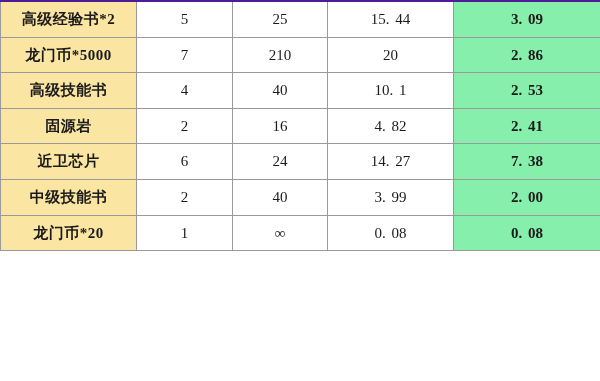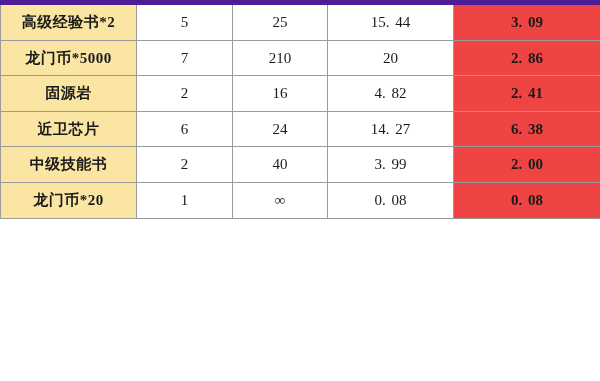--- a/index.html
+++ b/index.html
@@ -70,7 +70,7 @@
   td.infinity-cell {
     font-size: 15px;
   }
-  tr:first-child td { border-top: 5px solid #4c1d95; }
+  tr:first-child td { border-top: 2px solid #4c1d95; }
 </style>
 </head>
 <body>

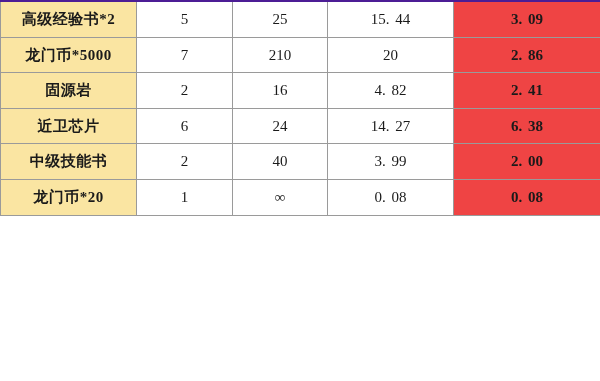--- a/index.html
+++ b/index.html
@@ -61,7 +61,7 @@
     border-right: 1px solid #3a3a3a;
   }
   td.value-cell {
-    background: #ef4444;
+    background: #86efac;
     color: #f00000;
     font-weight: bold;
     font-size: 16px;

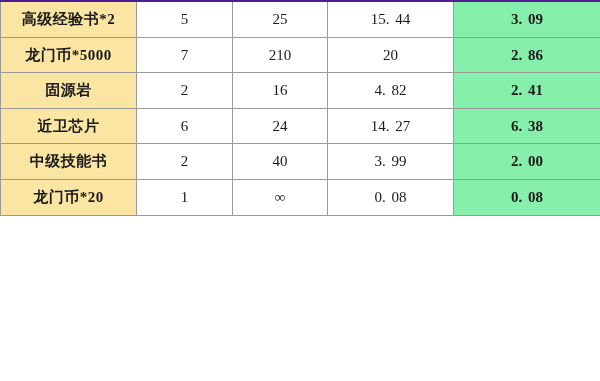--- a/index.html
+++ b/index.html
@@ -100,6 +100,13 @@
           <td class="value-cell">2. 86</td>
         </tr>
         <tr>
+          <td class="name-cell">高级技能书</td>
+          <td class="num-cell sep-cell">4</td>
+          <td class="num-cell sep-cell">40</td>
+          <td class="num-cell">10. 1</td>
+          <td class="value-cell">2. 53</td>
+        </tr>
+        <tr>
           <td class="name-cell">固源岩</td>
           <td class="num-cell sep-cell">2</td>
           <td class="num-cell sep-cell">16</td>

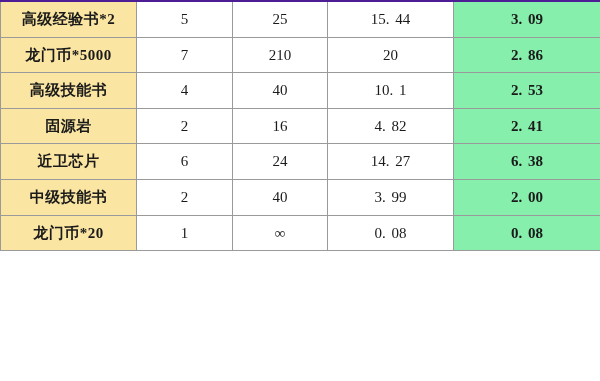--- a/index.html
+++ b/index.html
@@ -118,7 +118,7 @@
           <td class="num-cell sep-cell">6</td>
           <td class="num-cell sep-cell">24</td>
           <td class="num-cell">14. 27</td>
-          <td class="value-cell">6. 38</td>
+          <td class="value-cell">7. 38</td>
         </tr>
         <tr>
           <td class="name-cell">中级技能书</td>

